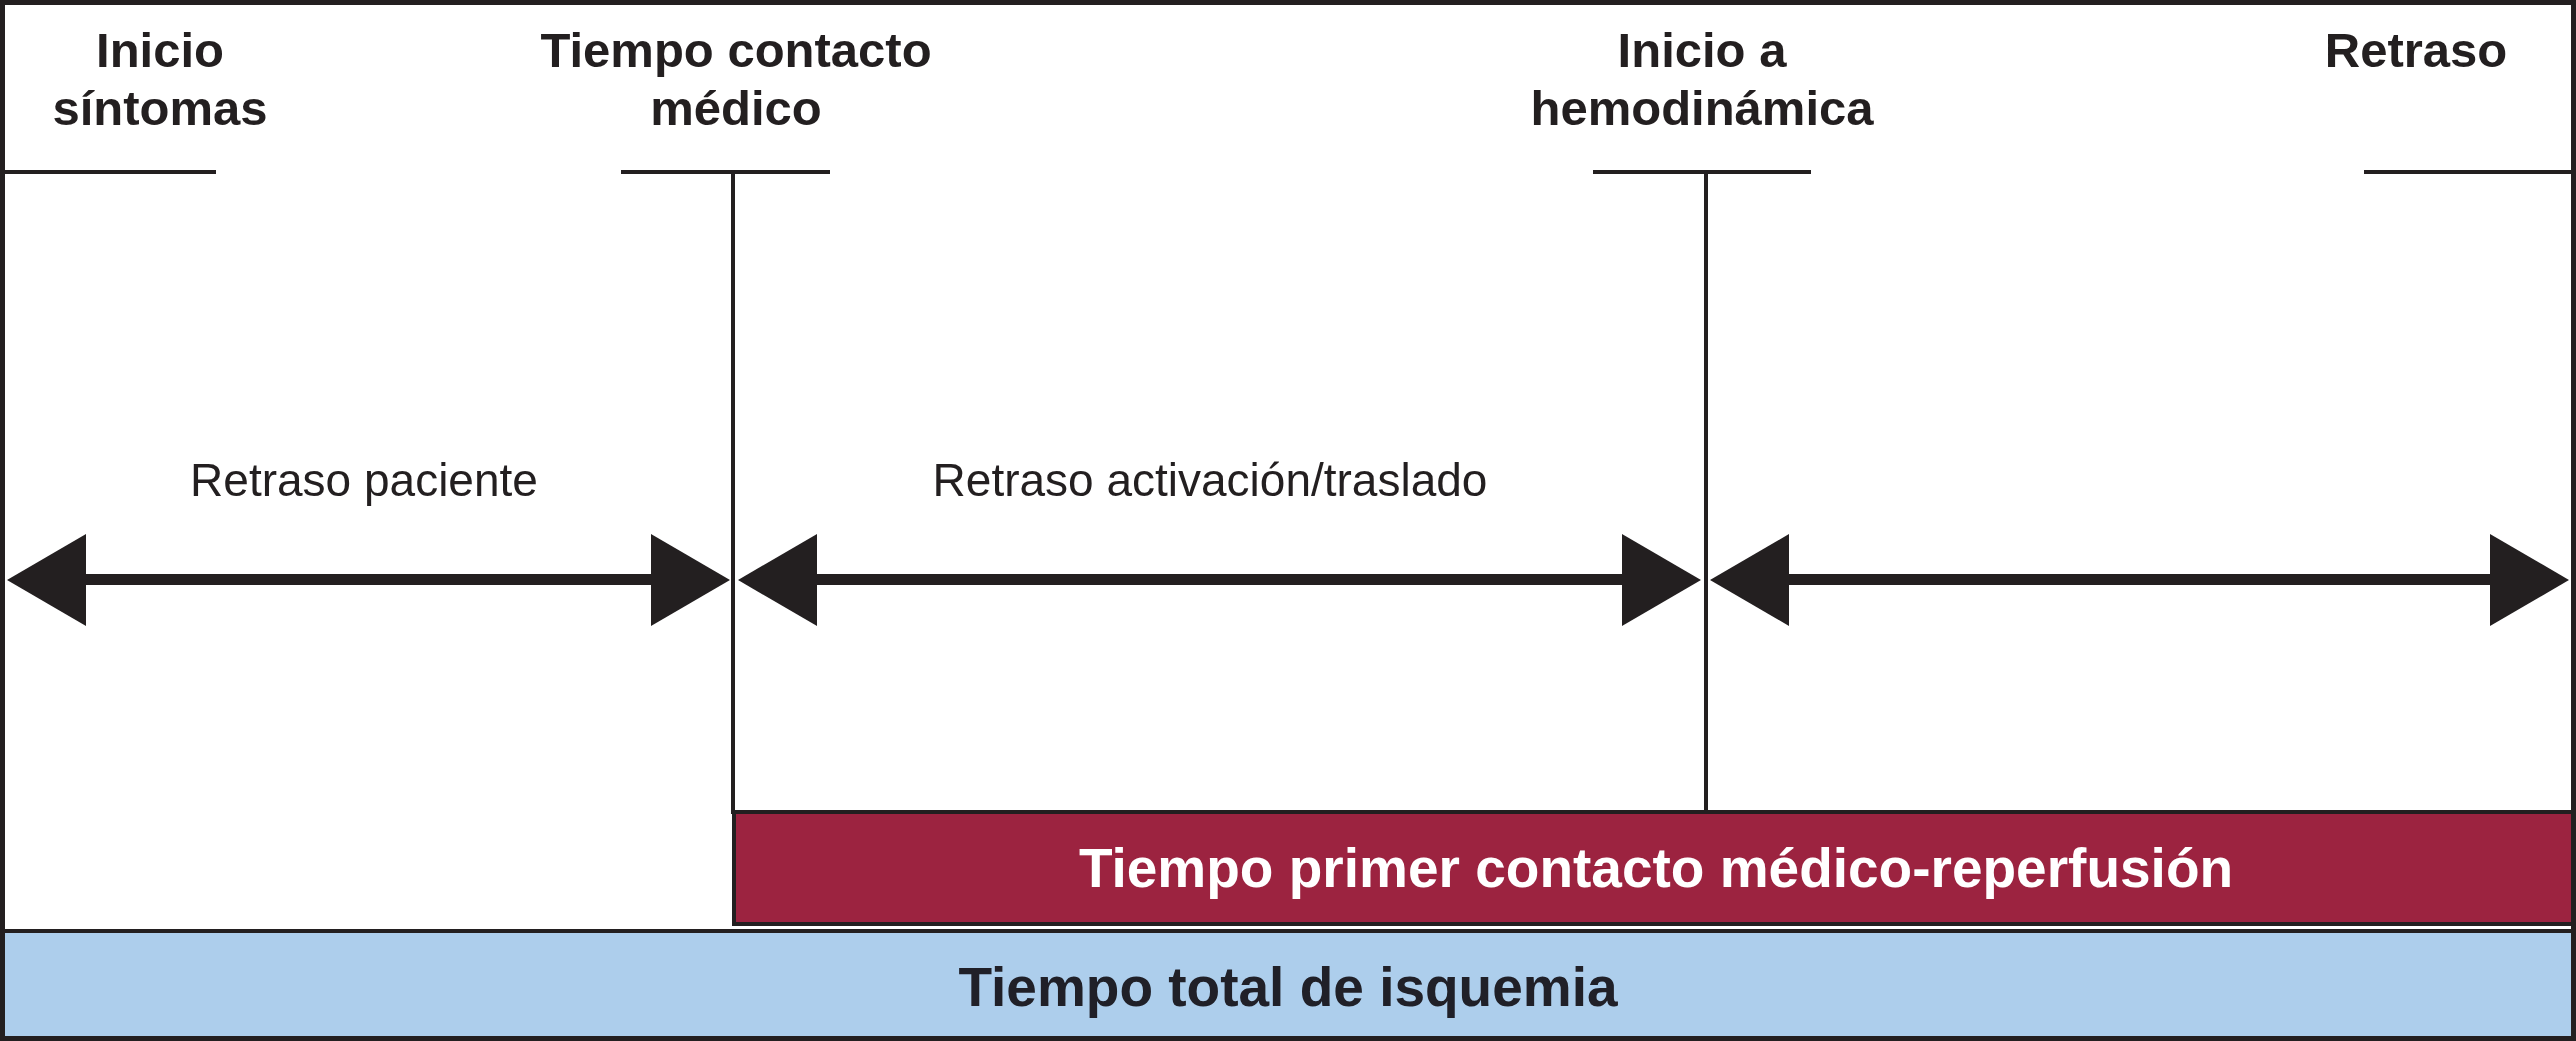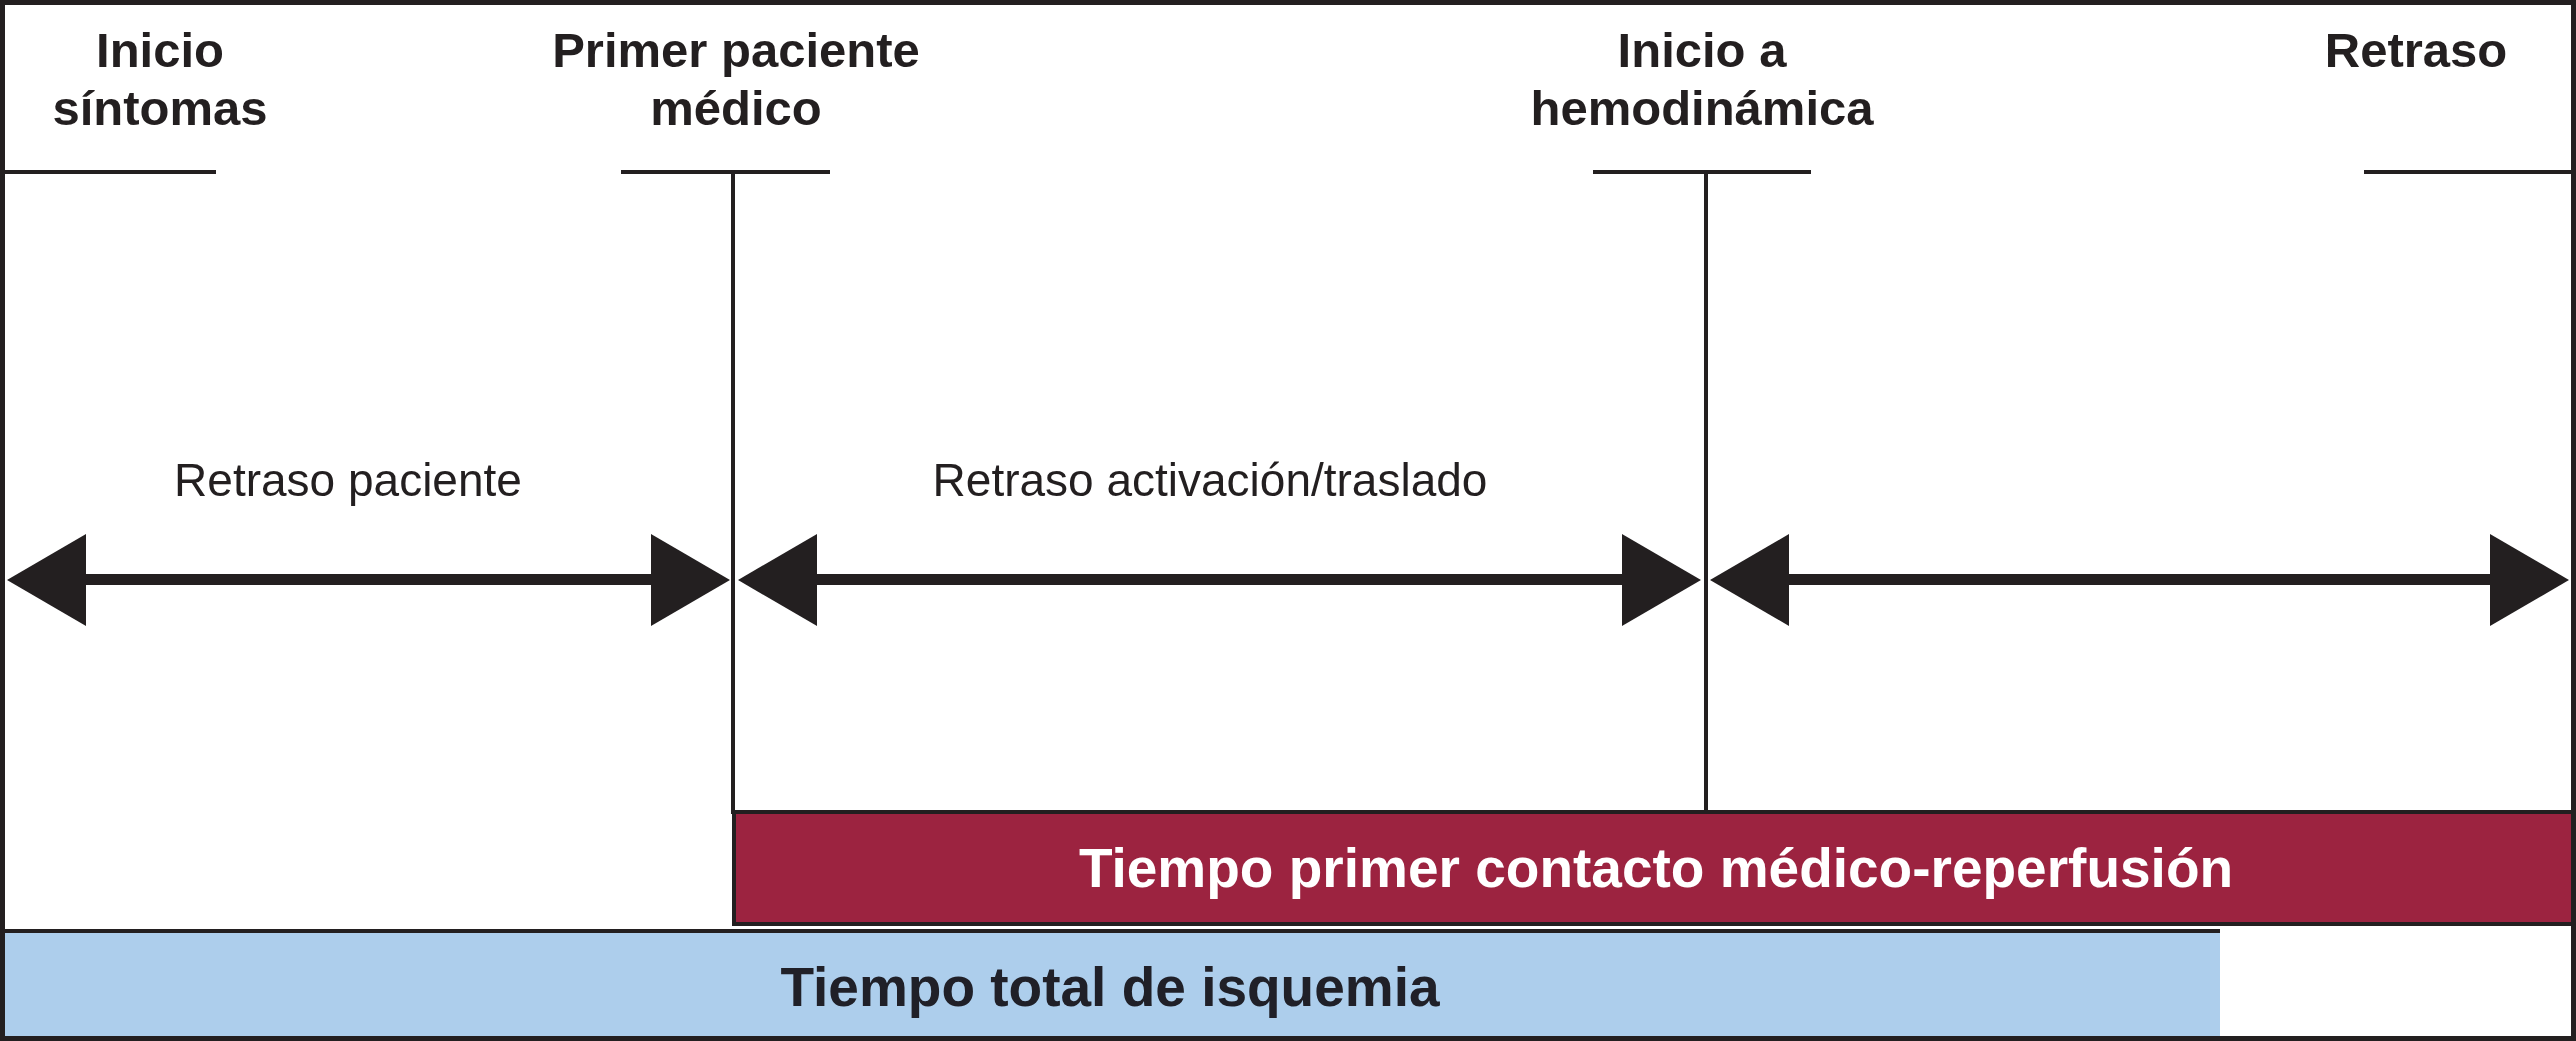--- a/index.html
+++ b/index.html
@@ -132,7 +132,7 @@
     <div>síntomas</div>
   </div>
   <div class="milestone" style="left:736px">
-    <div>Primer paciente</div>
+    <div>Tiempo contacto</div>
     <div>médico</div>
   </div>
   <div class="milestone" style="left:1702px">

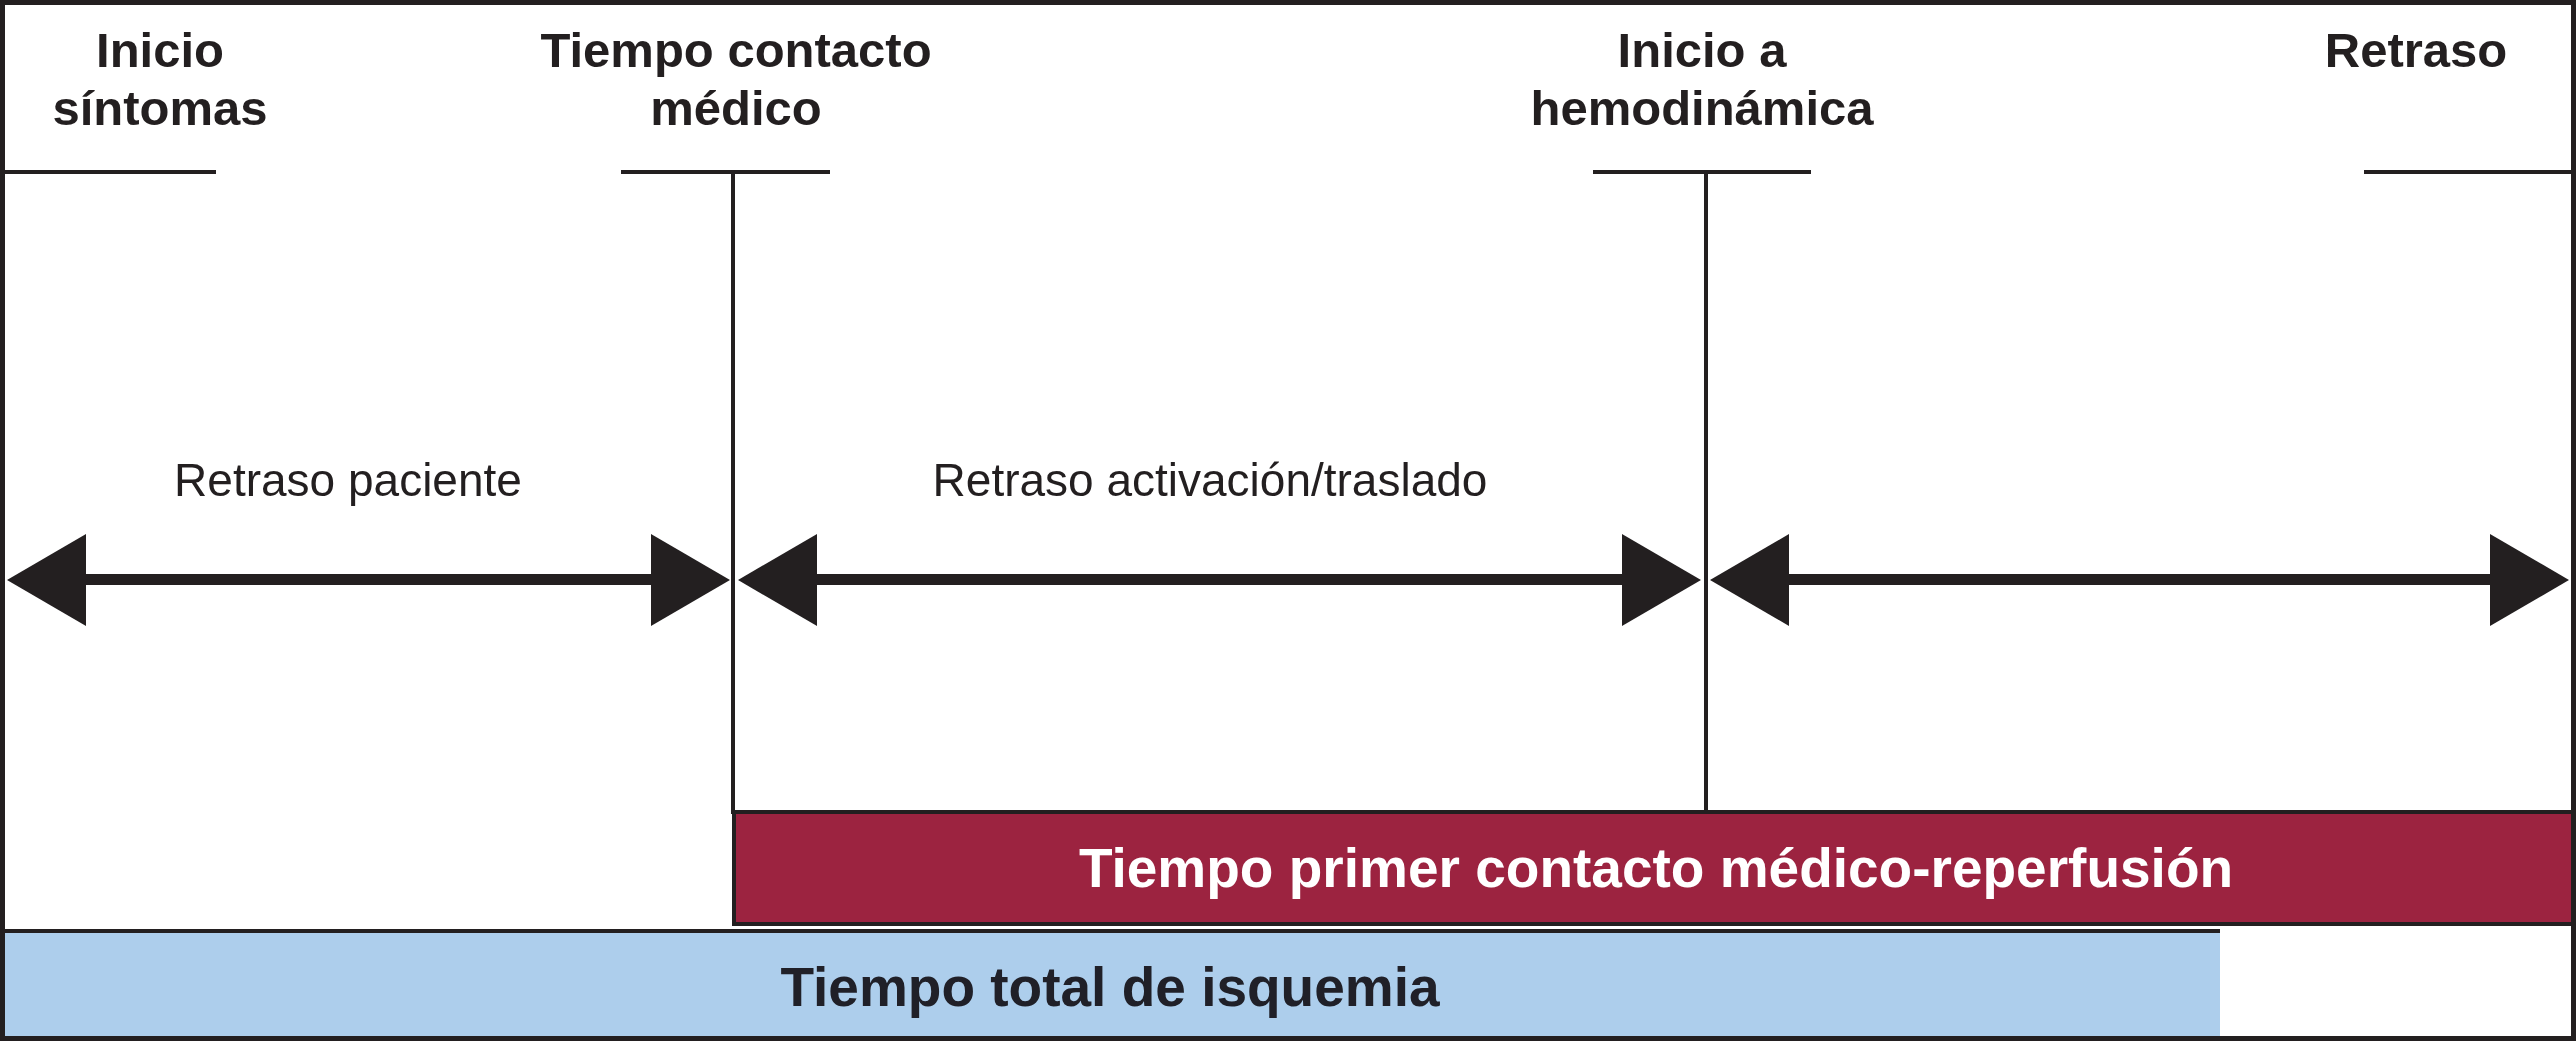--- a/index.html
+++ b/index.html
@@ -151,7 +151,7 @@
   <div class="vline" style="left:731px"></div>
   <div class="vline" style="left:1704px"></div>
 
-  <div class="delay-label" style="left:348px">Retraso paciente</div>
+  <div class="delay-label" style="left:364px">Retraso paciente</div>
   <div class="delay-label" style="left:1210px">Retraso activación/traslado</div>
 
   <div class="arrow" style="left:7px; width:723px">

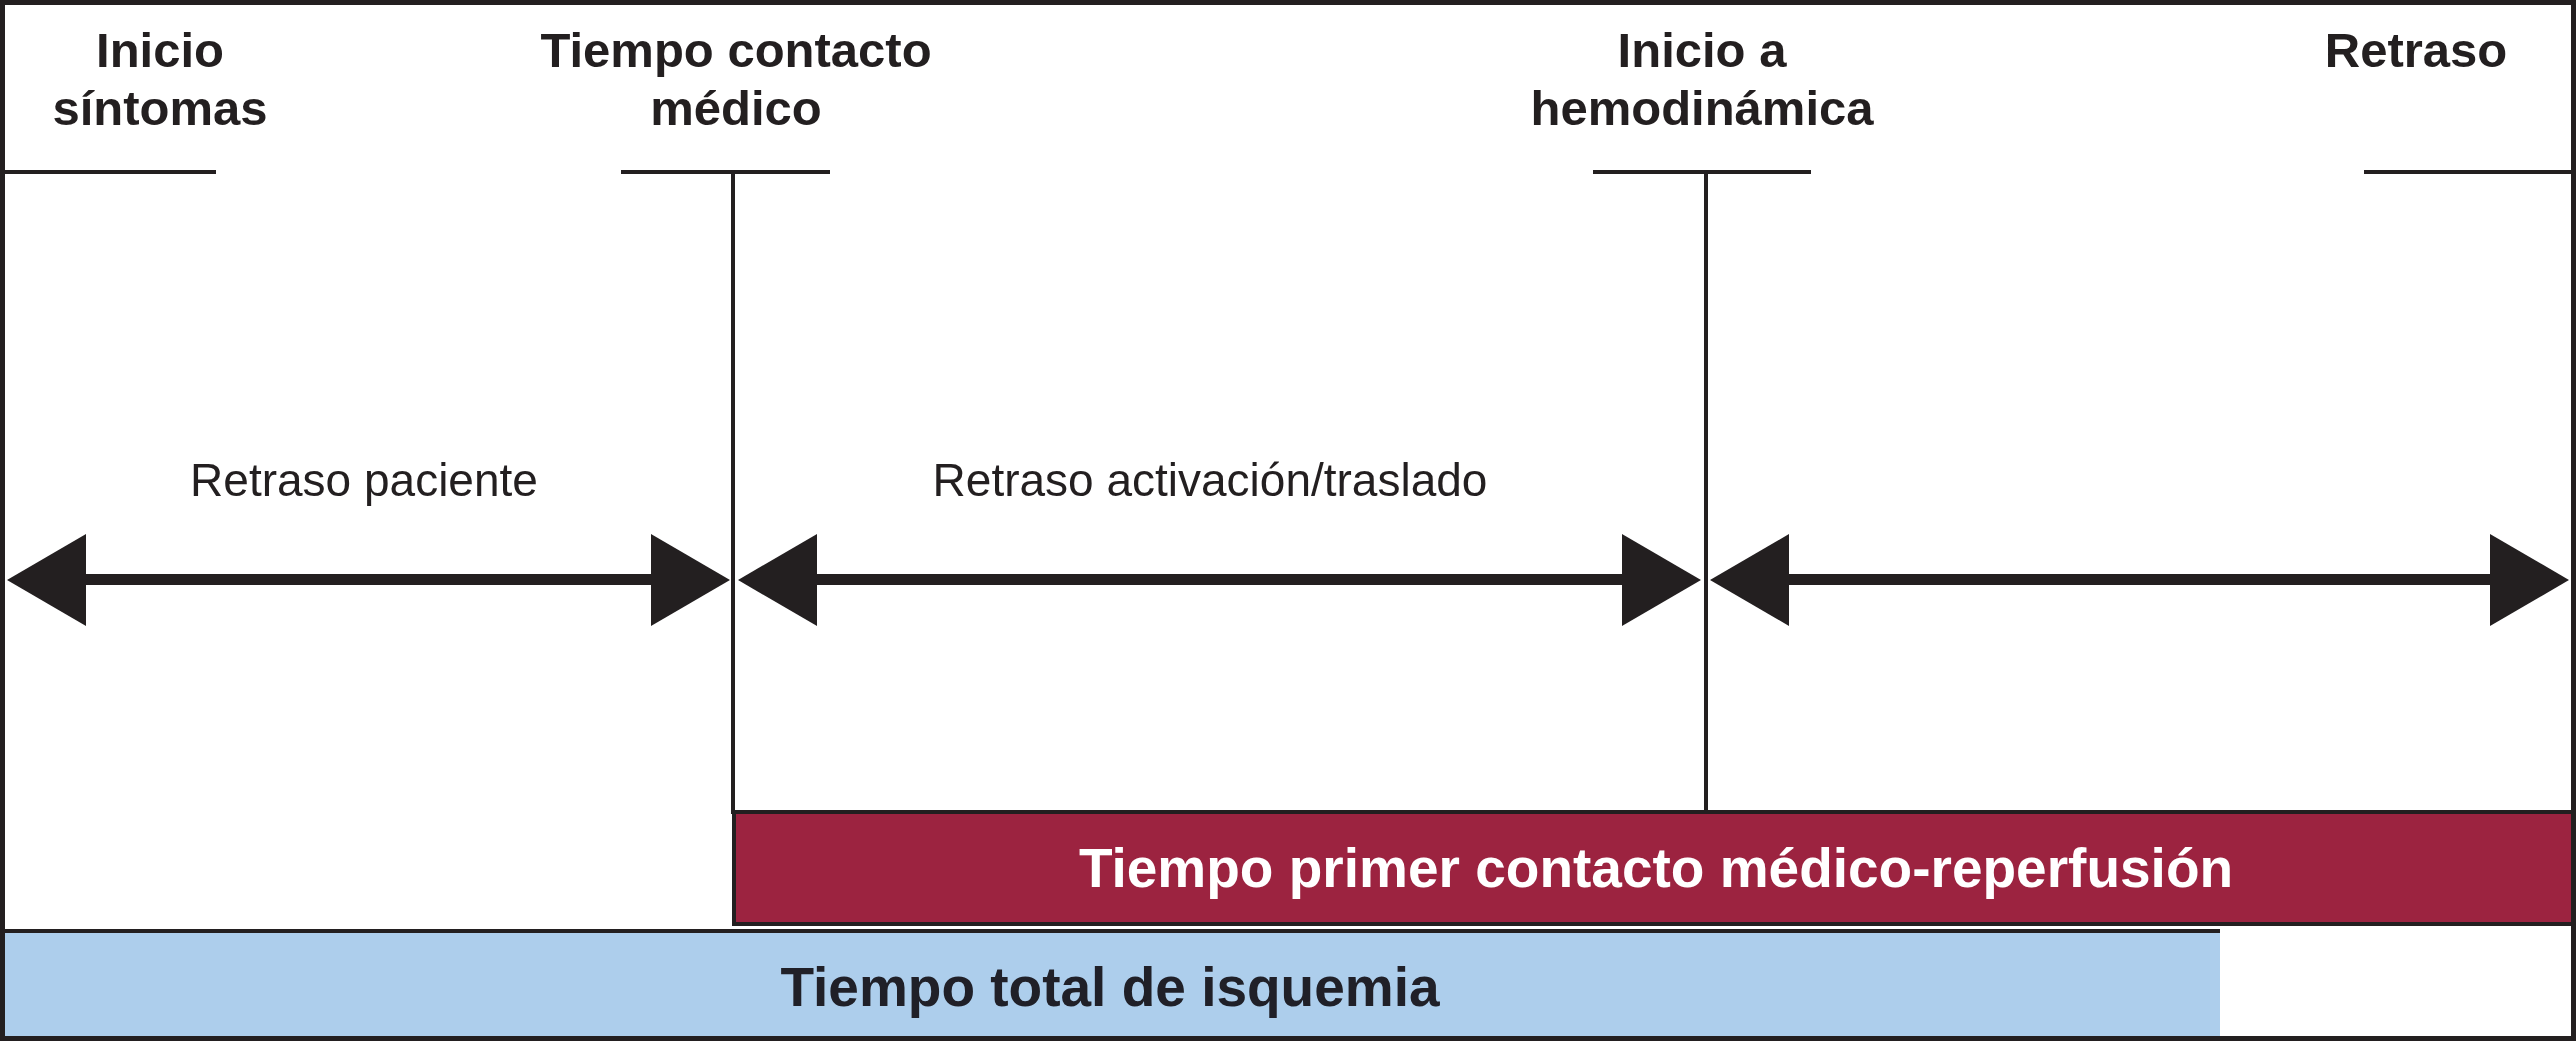--- a/index.html
+++ b/index.html
@@ -115,7 +115,7 @@
   .bar-blue {
     left: 0px;
     top: 929px;
-    width: 2220px;
+    width: 2576px;
     height: 112px;
     background: var(--blue-bar, #ADCEEC);
     border-top: 4.3px solid var(--ink, #231f20);

